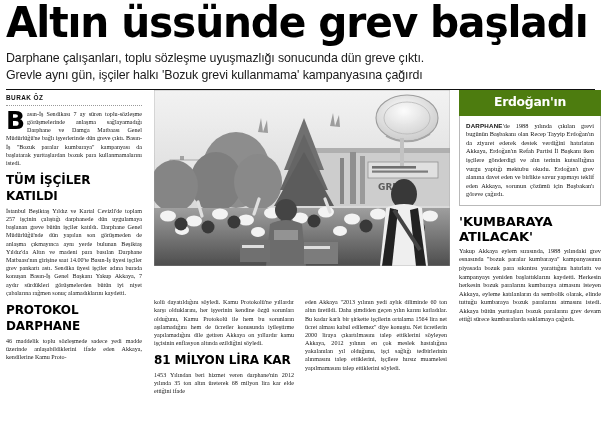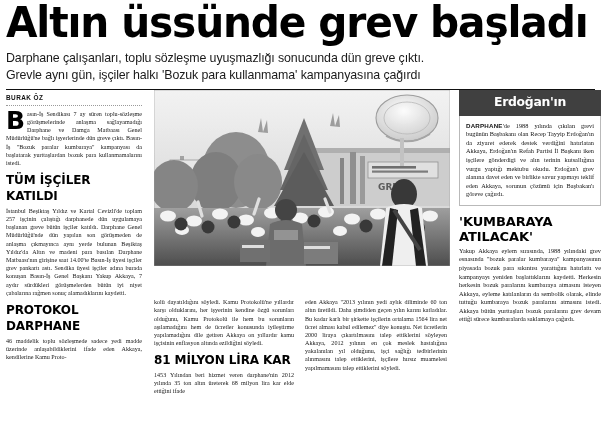--- a/index.html
+++ b/index.html
@@ -182,7 +182,7 @@
 
   <div class="subhead">
     <div>Darphane çalışanları, toplu sözleşme uyuşmazlığı sonucunda dün greve çıktı.</div>
-    <div>Grevle aynı gün, işçiler halkı 'Bozuk para kullanmama' kampanyasına çağırdı</div>
+    <div>Grevle aynı gün, işçiler halkı 'Bozuk grevi kullanmama' kampanyasına çağırdı</div>
   </div>
 
   <div class="rule-top"></div>

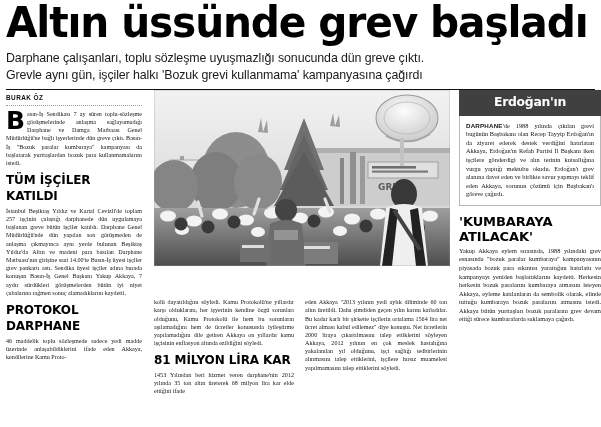--- a/index.html
+++ b/index.html
@@ -130,7 +130,7 @@
     width: 142px;
   }
   .sidebox-head {
-    background: #404040;
+    background: #4d7c0f;
     color: #ffffff;
     font-family: "DejaVu Sans", sans-serif;
     font-weight: 700;

